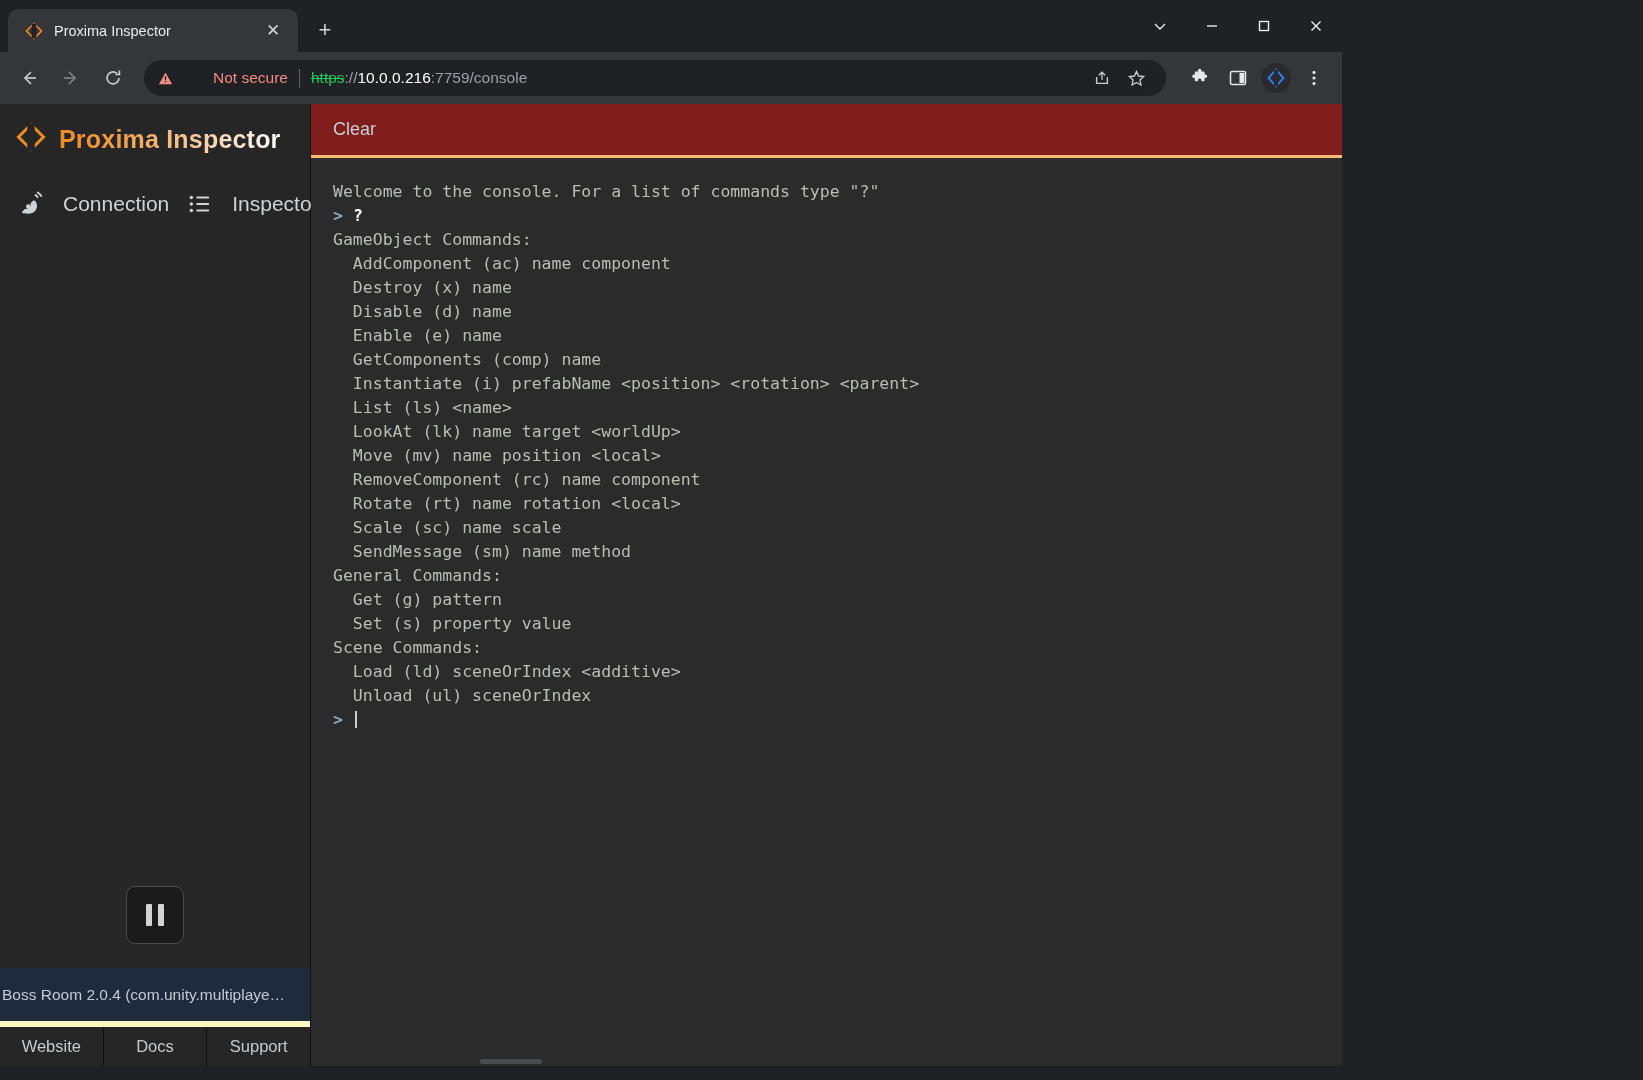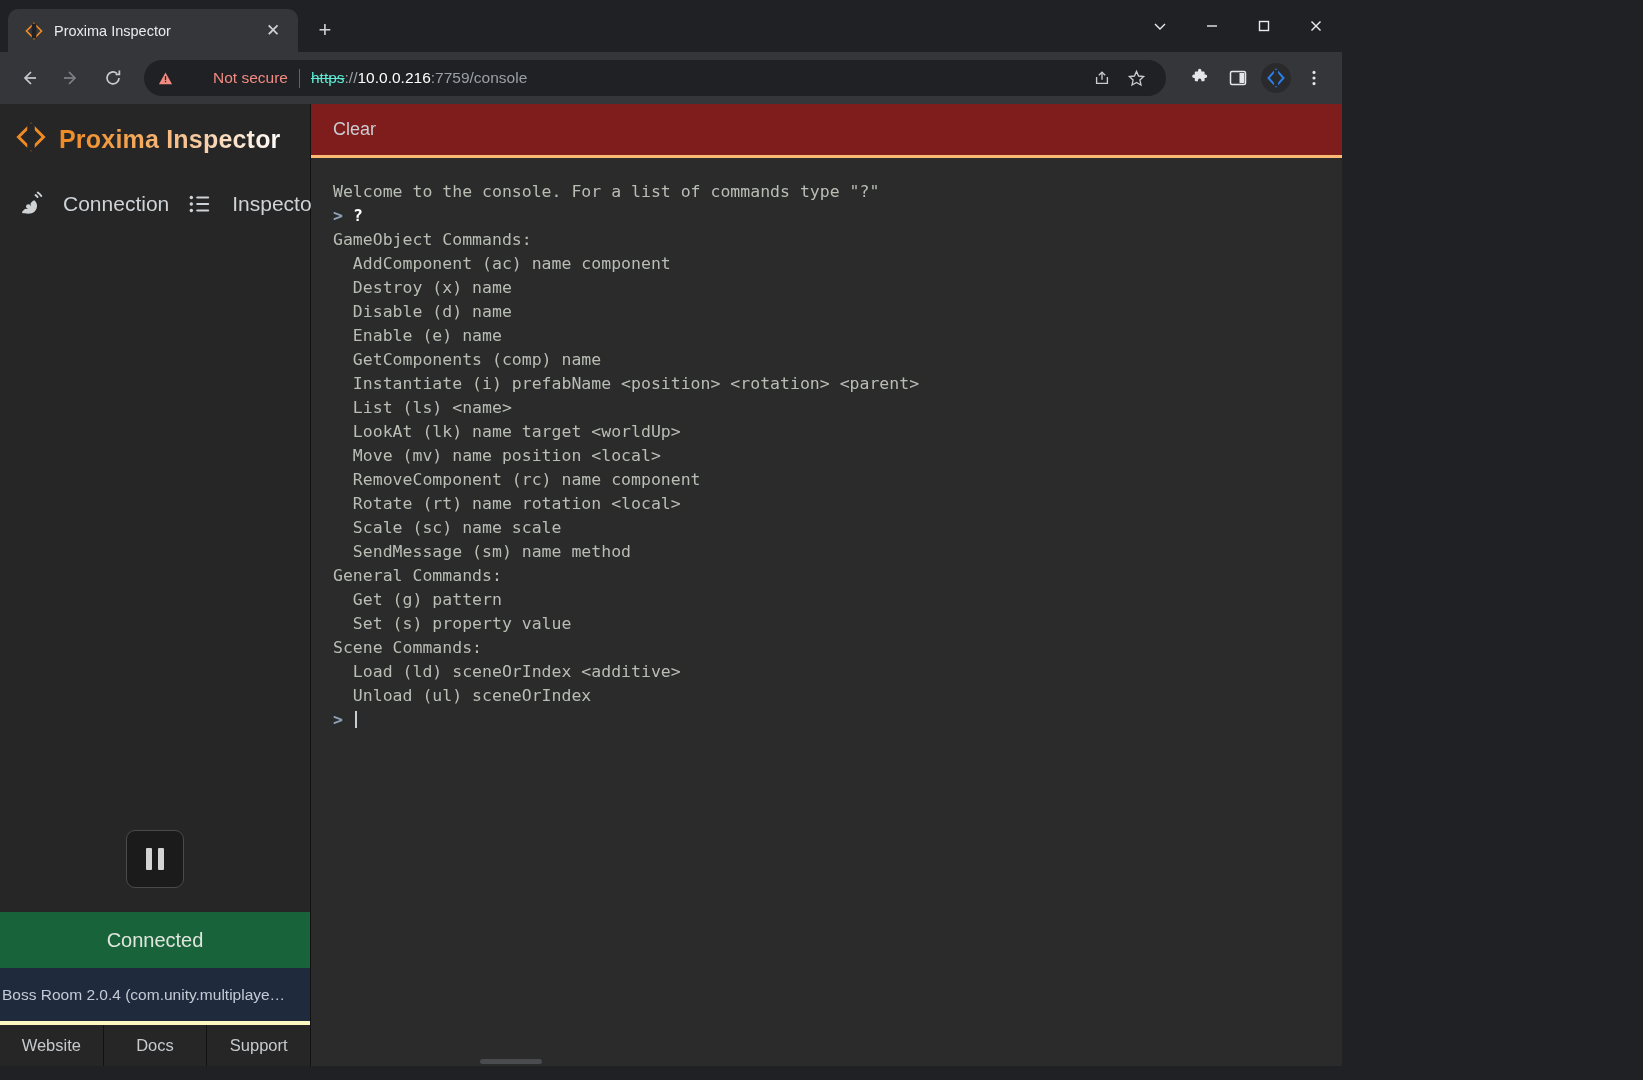--- a/index.html
+++ b/index.html
@@ -69,7 +69,7 @@
   .notsecure { color:#f28b82; font-size:15.5px; white-space:nowrap;margin-left:32px; }
   .om-div { width:1px; height:19px; background:#5f6368; margin:0 11px; flex:0 0 auto; }
   .url { font-size:15.5px; white-space:nowrap; overflow:hidden; display:flex; align-items:baseline; min-width:0;}
-  .url .scheme { color:#5eead4; text-decoration: line-through; }
+  .url .scheme { color:#22c55e; text-decoration: line-through; }
   .url .sep { color:#9aa0a6; }
   .url .host { color:#ffffff; }
   .url .rest { color:#9aa0a6; }

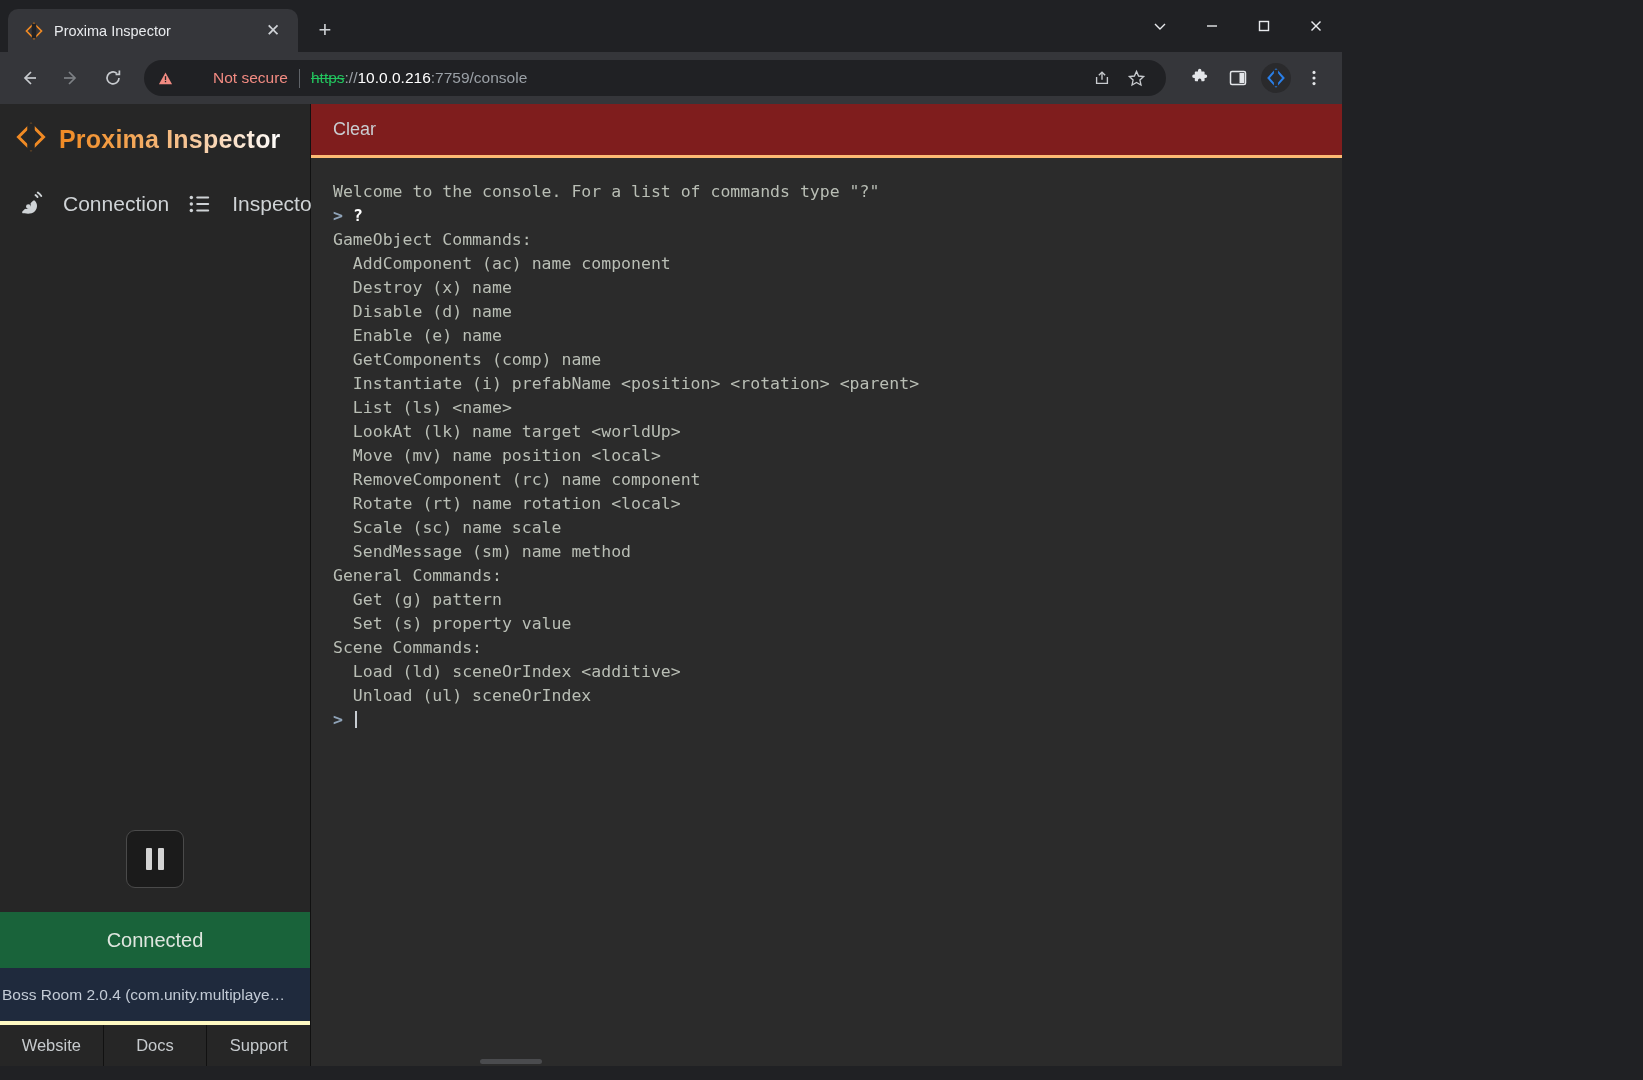--- a/index.html
+++ b/index.html
@@ -339,9 +339,6 @@
         </div>
       </div>
 
-      <div class="connected">
-        <span>Connected</span>
-      </div>
 
       <div class="appinfo">
         <span>Boss Room 2.0.4 (com.unity.multiplaye…</span>

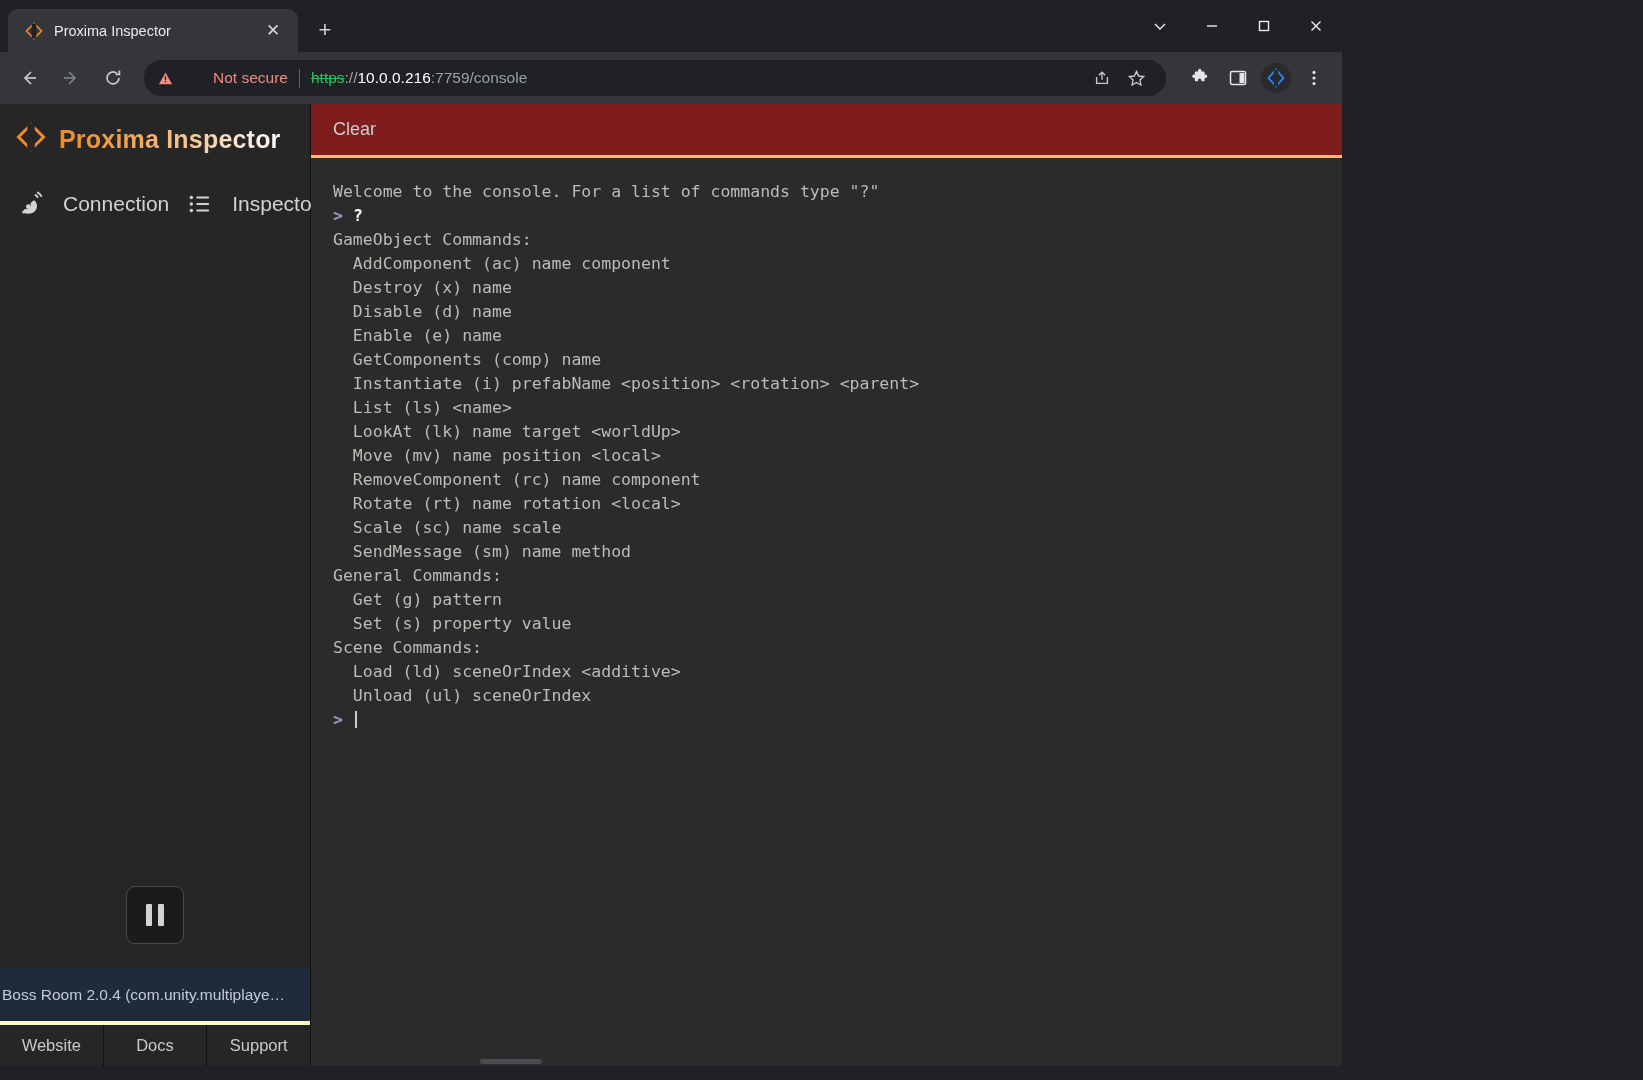--- a/index.html
+++ b/index.html
@@ -128,7 +128,7 @@
     padding:0 2px; font-size:15.5px;
     white-space:nowrap; overflow:hidden;
   }
-  .footlinks { height:45px; display:flex; background:#262626; border-top:4px solid #fef9c3; }
+  .footlinks { height:45px; display:flex; background:#262626; border-top:6px solid #fef9c3; }
   .footlink {
     flex:1; display:flex; align-items:center; justify-content:center;
     color:#c6cacd; font-size:16.5px; border-right:1px solid #111;

